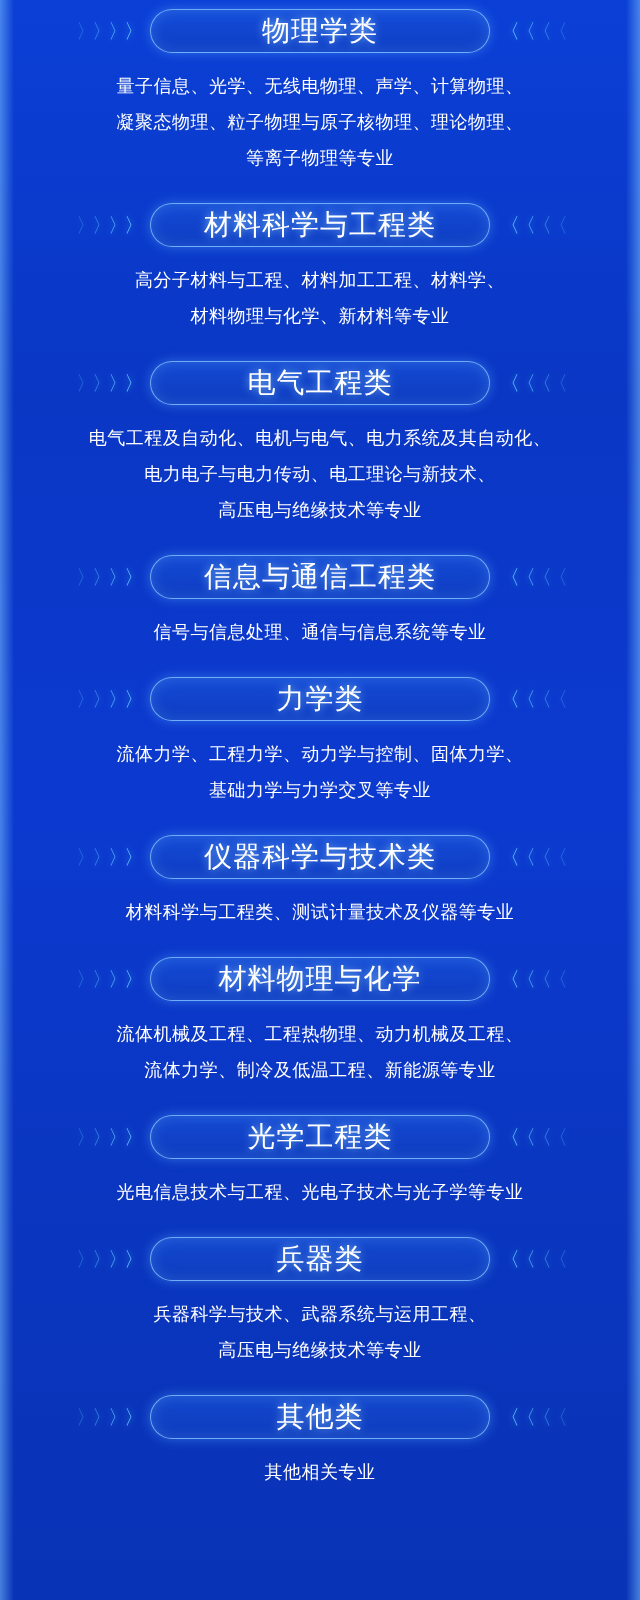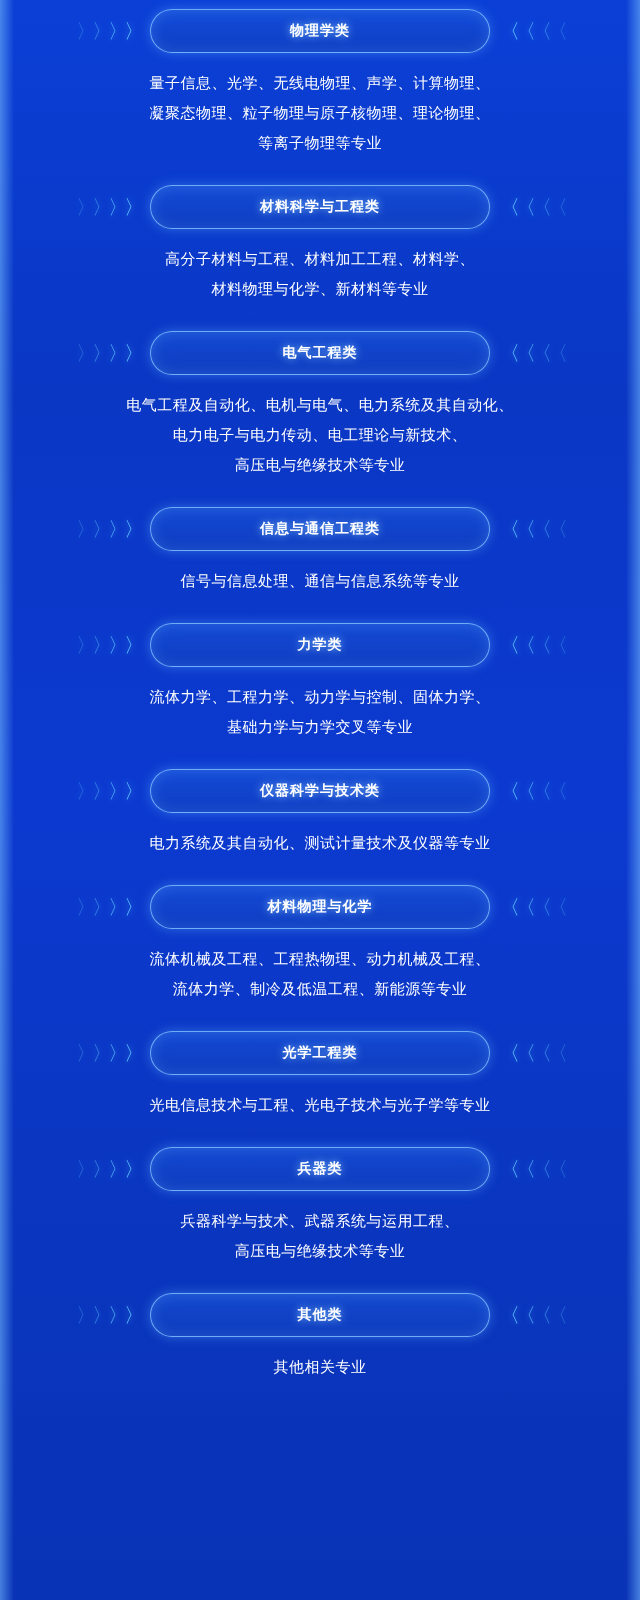--- a/index.html
+++ b/index.html
@@ -93,8 +93,8 @@
     box-sizing: border-box;
   }
   .pill-text {
-    font-size: 14px;
-    font-weight: bold;
+    font-size: 28px;
+    font-weight: normal;
     letter-spacing: 1px;
     color: #ffffff;
     text-shadow: 0 0 8px rgba(150,215,255,0.85);

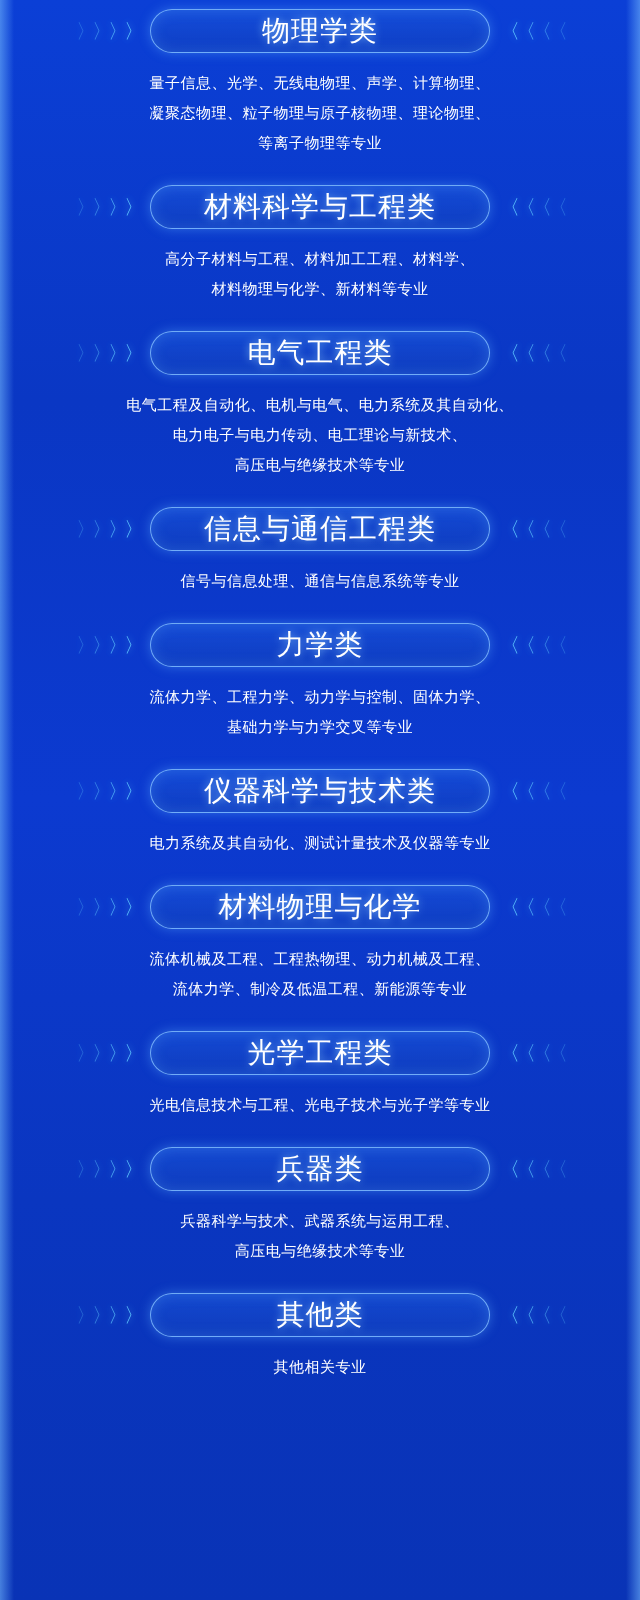--- a/index.html
+++ b/index.html
@@ -104,7 +104,7 @@
     margin: 14px auto 0 auto;
     max-width: 560px;
     text-align: center;
-    font-size: 15px;
+    font-size: 18px;
     line-height: 2.0;
     color: #ffffff;
     letter-spacing: 0.5px;

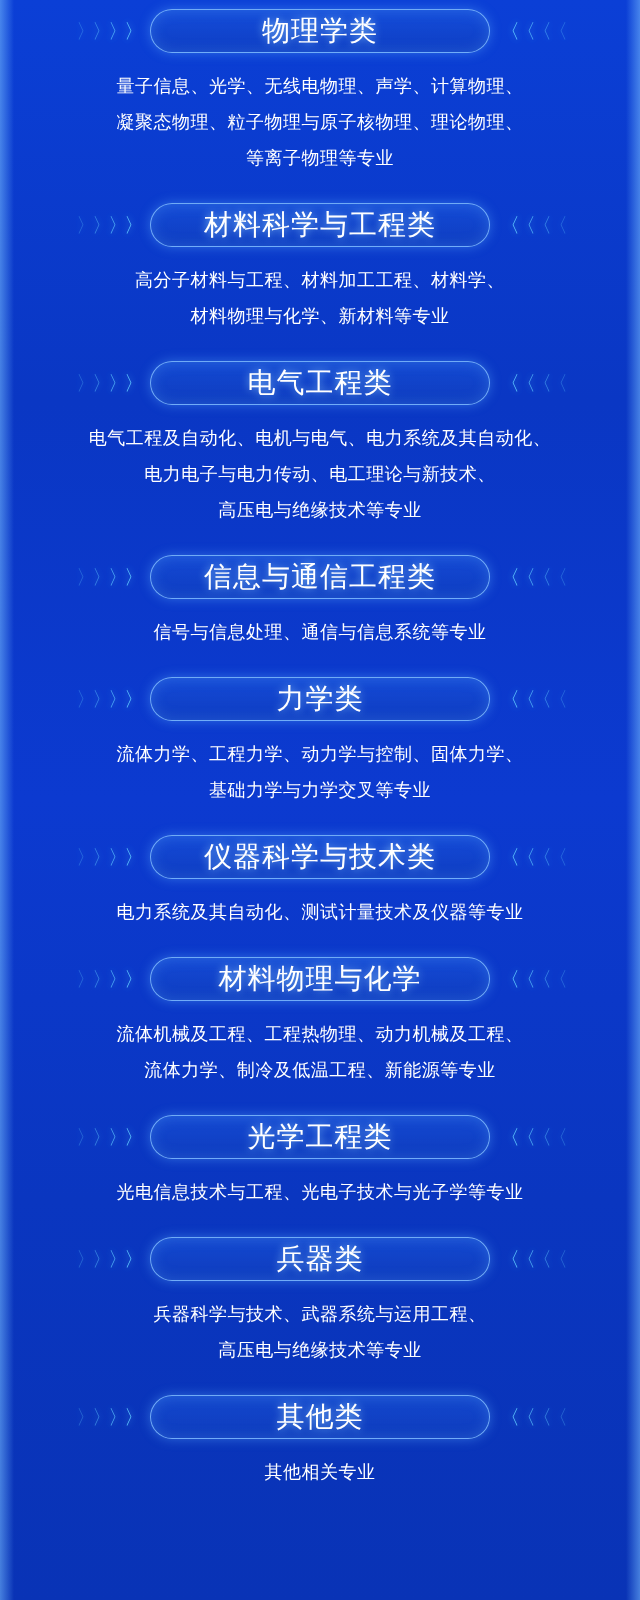--- a/index.html
+++ b/index.html
@@ -253,7 +253,7 @@
         </div>
       </div>
       <div class="desc">
-        <span class="desc-line">电力系统及其自动化、测试计量技术及仪器等专业</span>
+        <span class="desc-line">材料科学与工程类、测试计量技术及仪器等专业</span>
       </div>
     </div>
     <div class="section">

